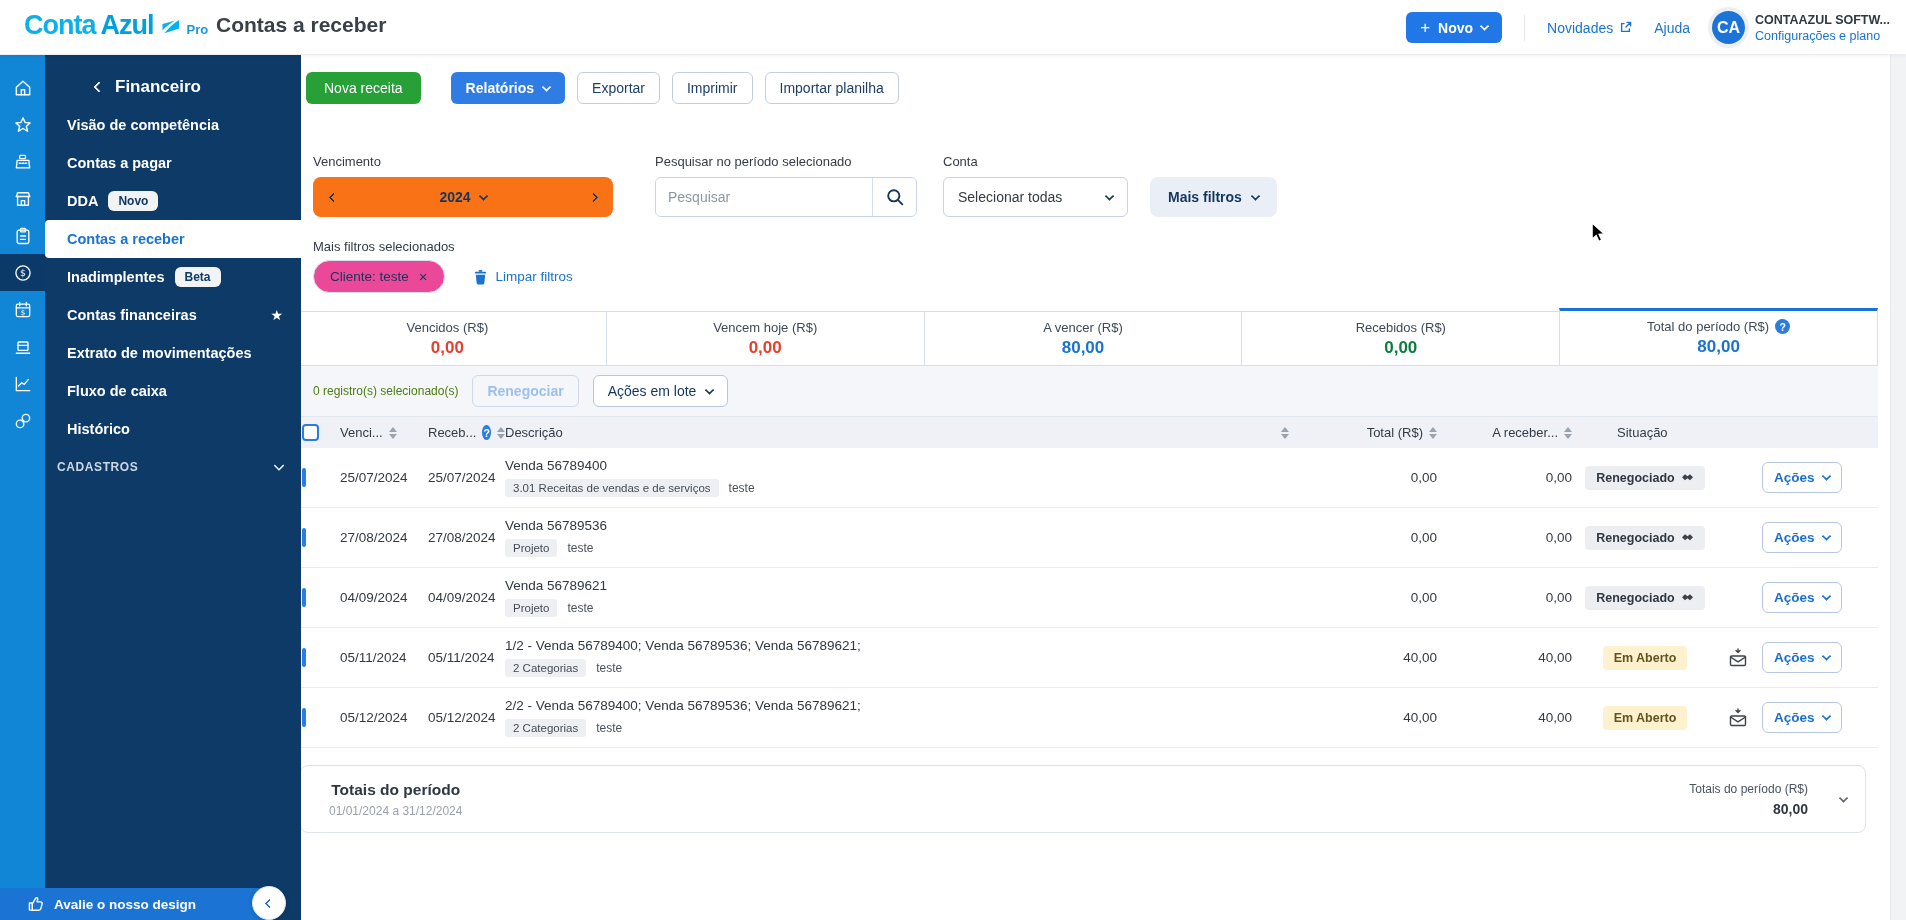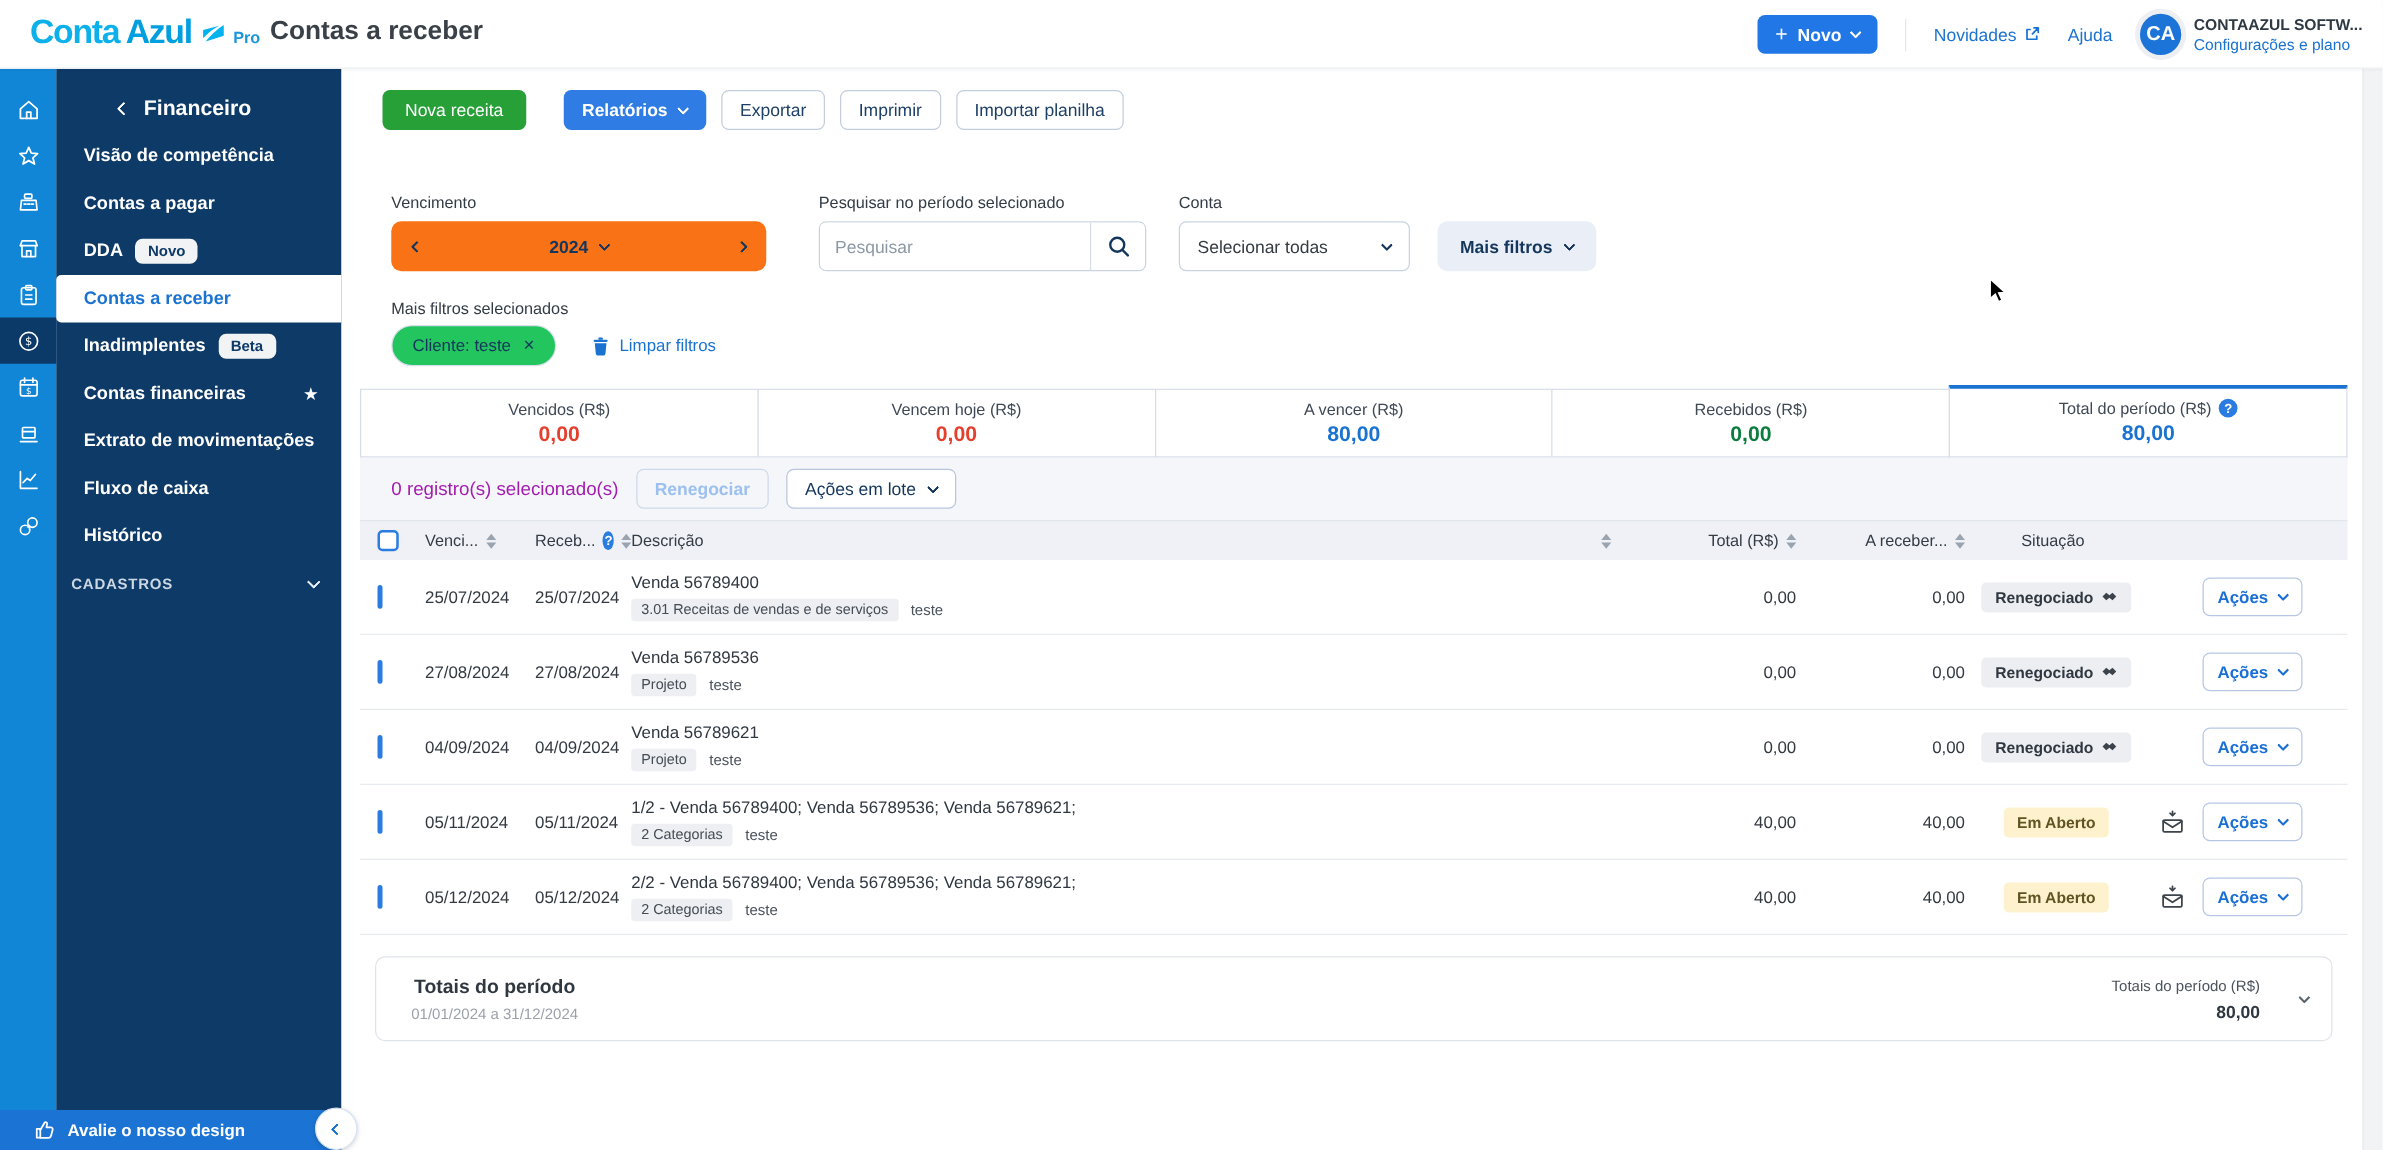--- a/index.html
+++ b/index.html
@@ -40,7 +40,7 @@
     padding-top:14px; z-index:5; }
   .rail-slot { height:37px; display:flex; align-items:center; justify-content:center; cursor:pointer; }
   .rail-slot.active { background:#0c3a68; }
-  .panel { position:absolute; left:45px; top:55px; width:228px; height:865px; background:#0d3a67; z-index:5; }
+  .panel { position:absolute; left:45px; top:55px; width:256px; height:865px; background:#0d3a67; z-index:5; }
   .panel-header { display:flex; align-items:center; gap:10px; color:#fff; padding:22px 0 0 50px; cursor:pointer; }
   .panel-header .chev { width:8px; height:8px; }
   .panel-header-label { font-size:17px; font-weight:700; margin-left:2px; }

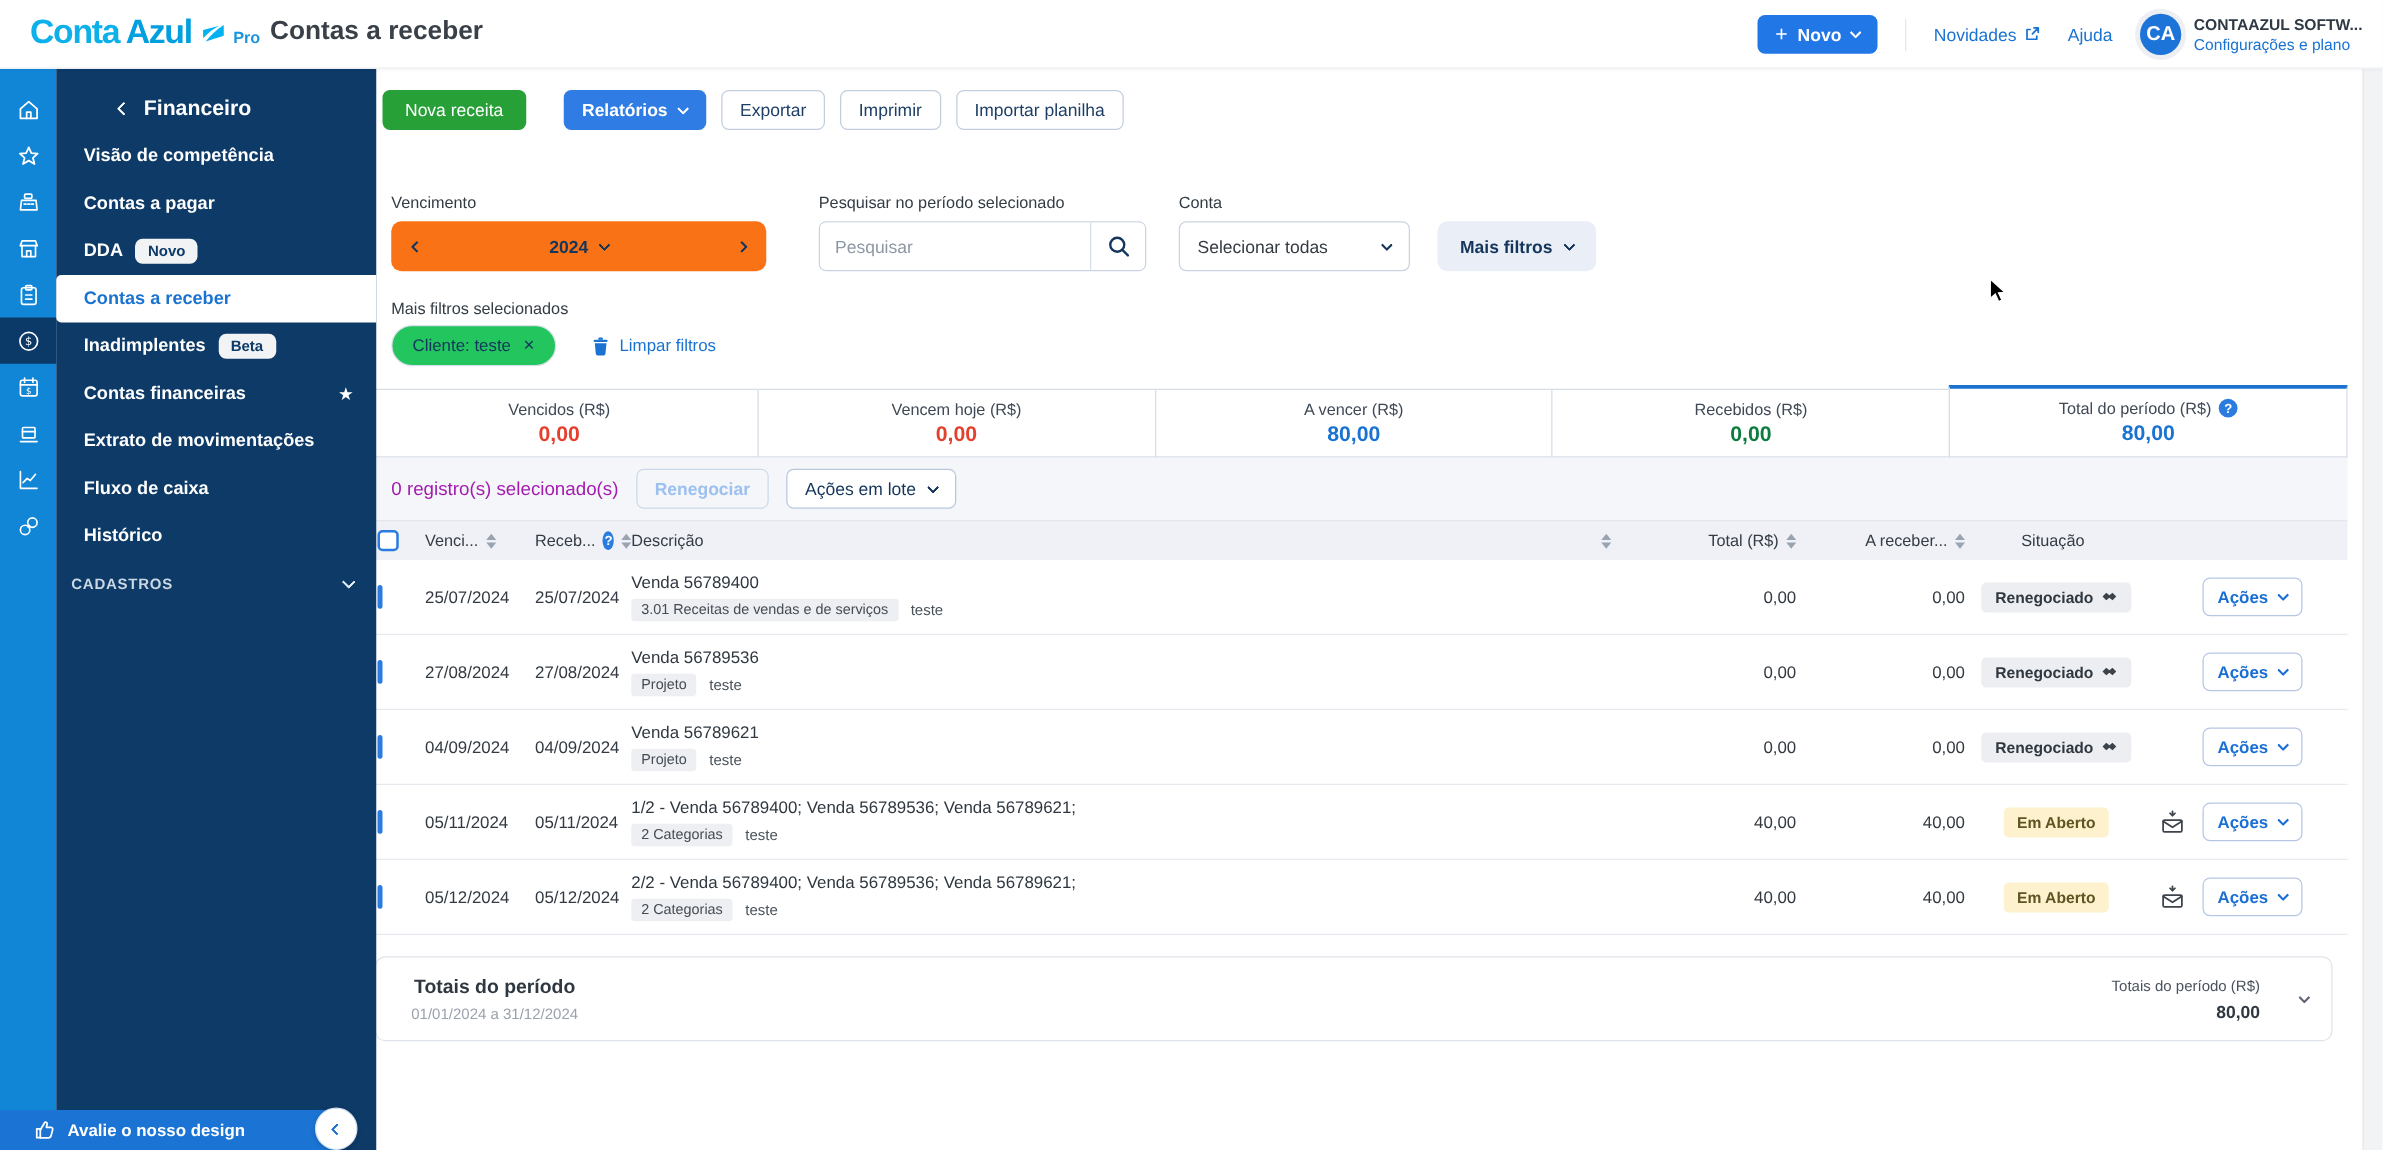--- a/index.html
+++ b/index.html
@@ -101,7 +101,7 @@
 
   .mfs-label { margin:22px 0 0 25px; font-size:13px; color:#333c45; }
   .chips { margin:6px 0 0 25px; display:flex; align-items:center; height:33px; }
-  .chip { display:inline-flex; align-items:center; gap:10px; background:#22c55e; border:1px solid #d9dfec;
+  .chip { display:inline-flex; align-items:center; gap:10px; background:#ec4899; border:1px solid #d9dfec;
     border-radius:999px; height:33px; padding:0 16px; font-size:13.5px; color:#14365c; cursor:pointer; }
   .chip-x { font-size:15px; color:#14365c; }
   .clear-filters { display:inline-flex; align-items:center; gap:8px; margin-left:28px; color:#1a73d1;

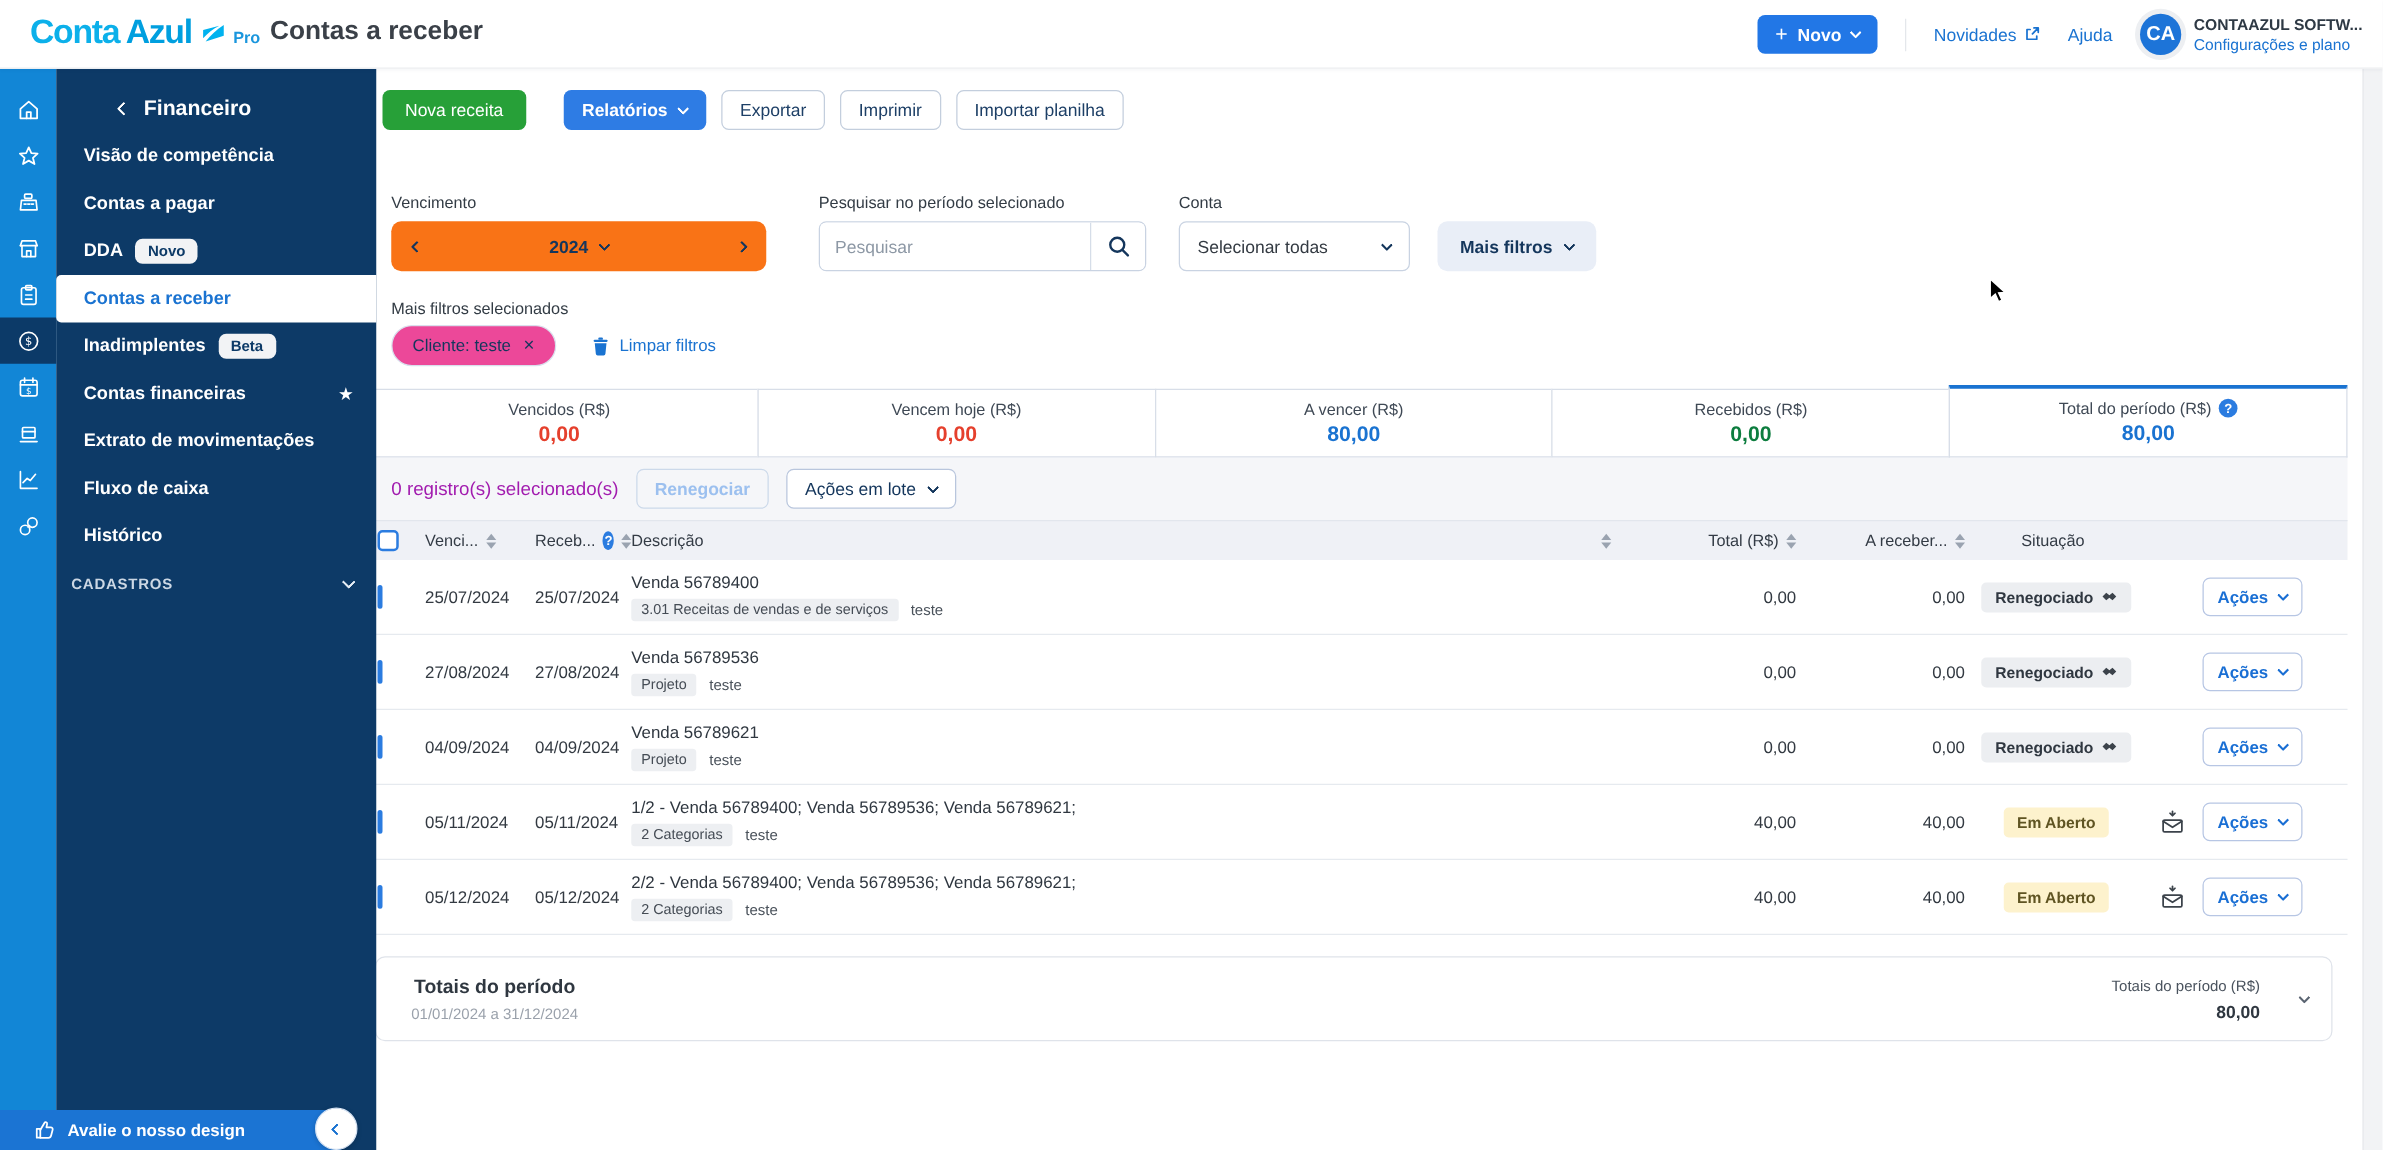--- a/index.html
+++ b/index.html
@@ -119,7 +119,7 @@
     font-weight:700; display:inline-flex; align-items:center; justify-content:center; }
 
   .bulkbar { height:50px; background:#f5f6f9; display:flex; align-items:center; padding-left:25px; gap:14px; }
-  .bulk-text { font-size:15px; color:#a21caf; }
+  .bulk-text { font-size:12px; color:#4d7c0f; }
   .btn-disabled { background:transparent; color:#9cc0ef; border:1px solid #ccd9ea; font-weight:700; padding:0 14px; }
   .btn-lote { background:#fff; color:#14365c; border:1px solid #b9c6dd; padding:0 14px; gap:10px; }
 

